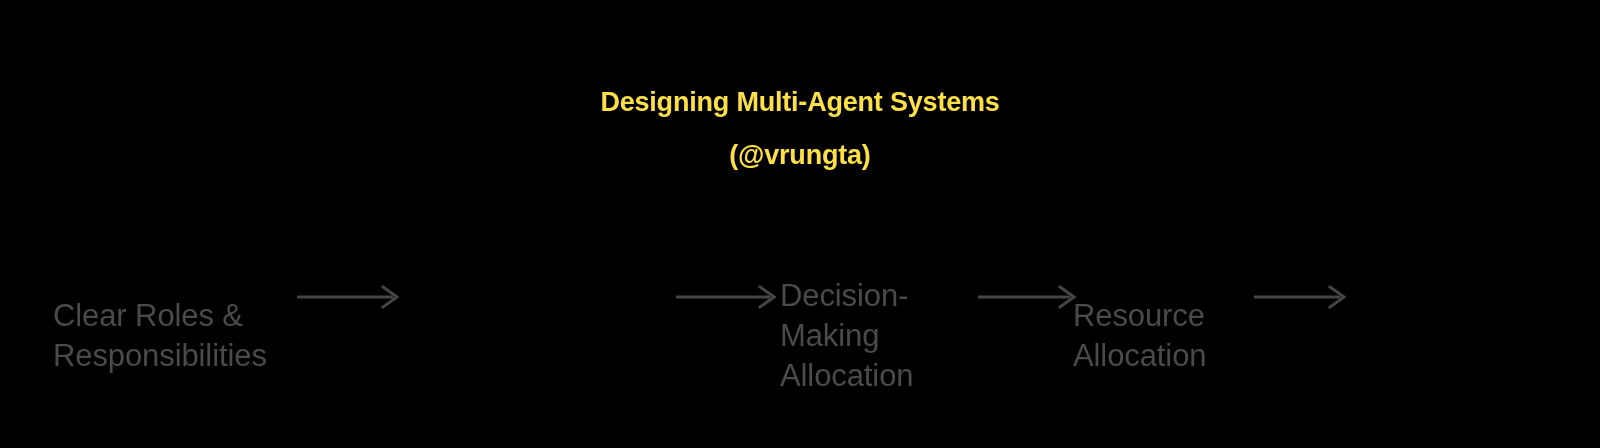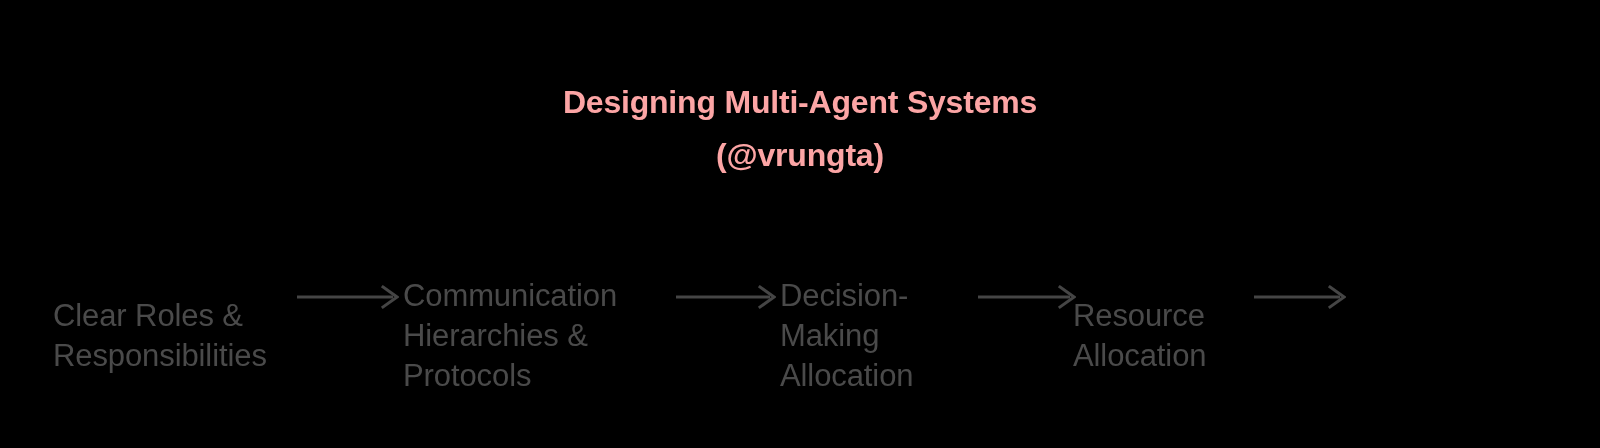--- a/index.html
+++ b/index.html
@@ -33,9 +33,9 @@
   }
   .title-line {
     display: block;
-    font-size: 32px;
+    font-size: 27px;
     font-weight: bold;
-    color: #fca5a5;
+    color: #fde047;
     letter-spacing: -0.2px;
   }
 

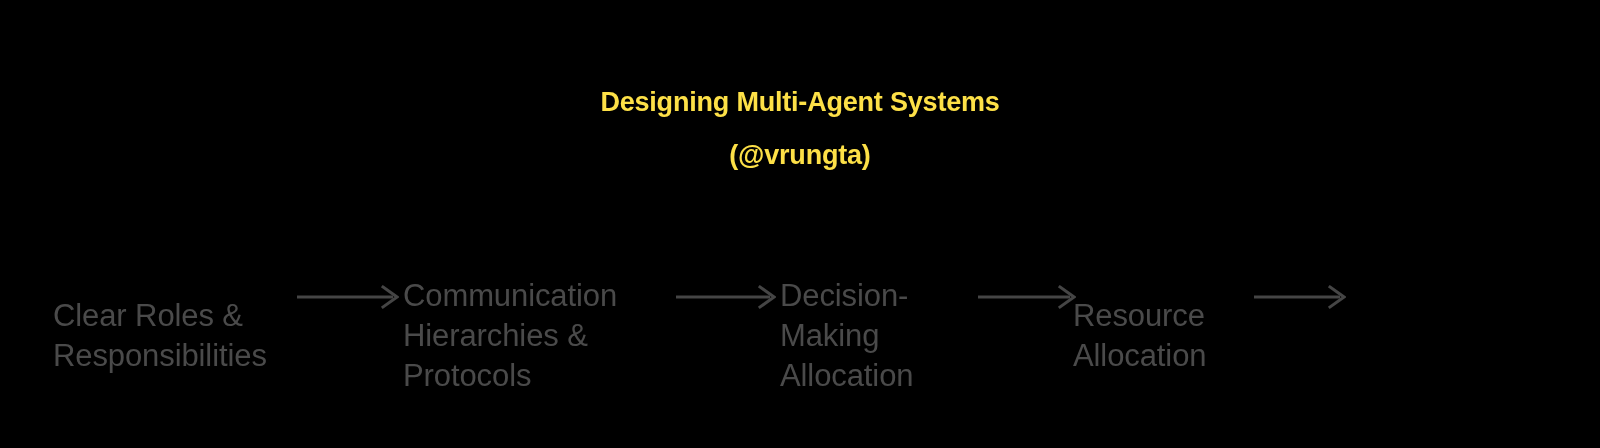--- a/index.html
+++ b/index.html
@@ -106,11 +106,6 @@
       </svg>
     </div>
 
-    <div class="flow-node" id="node-1">
-      <span class="node-label">Communication
-Hierarchies &amp;
-Protocols</span>
-    </div>
 
     <div class="flow-arrow" id="arrow-1">
       <svg width="100" height="30" viewBox="0 0 100 30">

